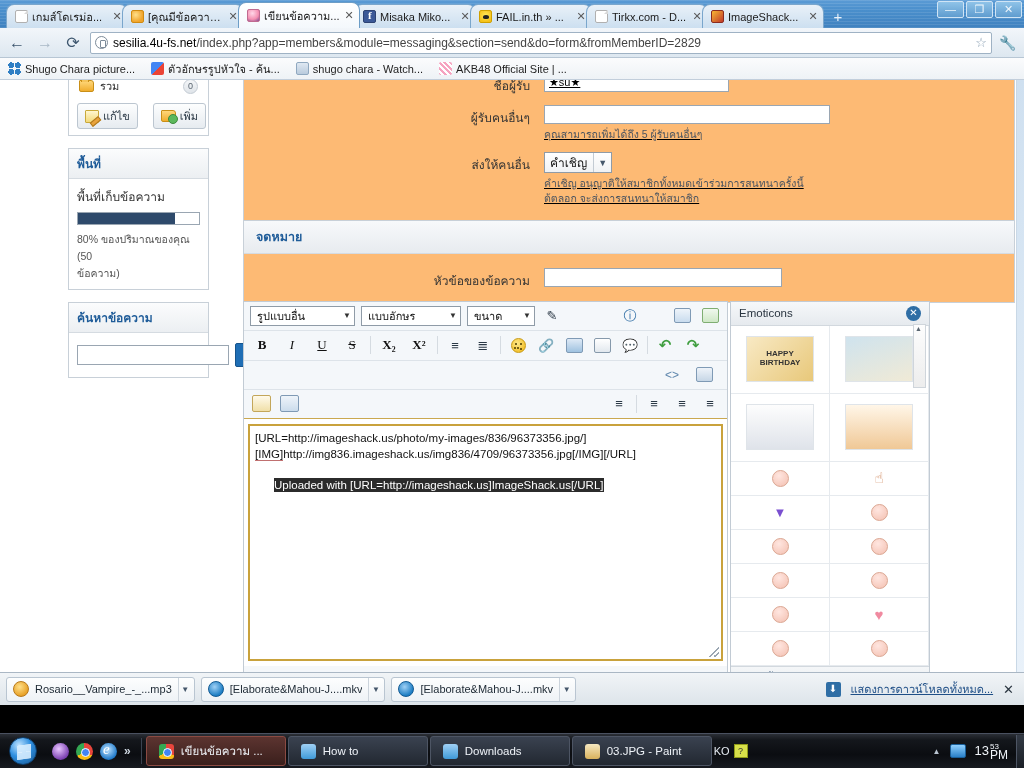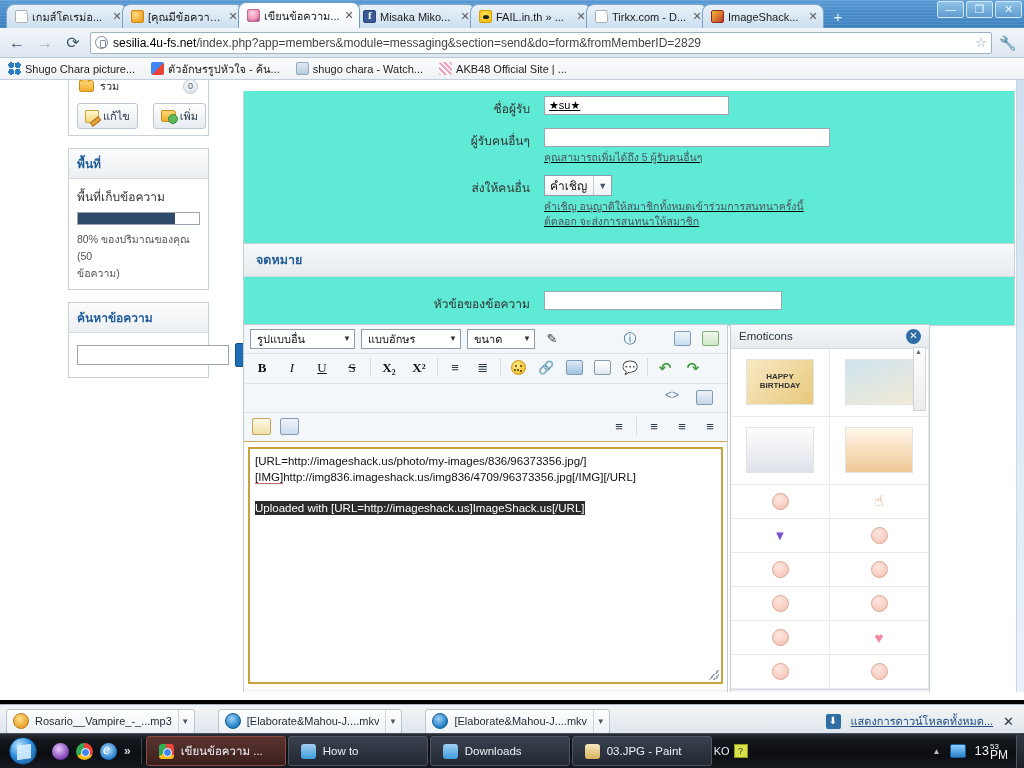--- a/index.html
+++ b/index.html
@@ -218,7 +218,7 @@
   
   .main { position: absolute; left: 243px; top: 0; right: 9px; }
   .formbox {
-    background: #5eead4; border: 1px solid #c8d0d8; border-top: none; margin-top: 23px;
+    background: #fdba74; border: 1px solid #c8d0d8; border-top: none;
   }
   .frow {
     display: flex; align-items: flex-start; padding: 5px 0;

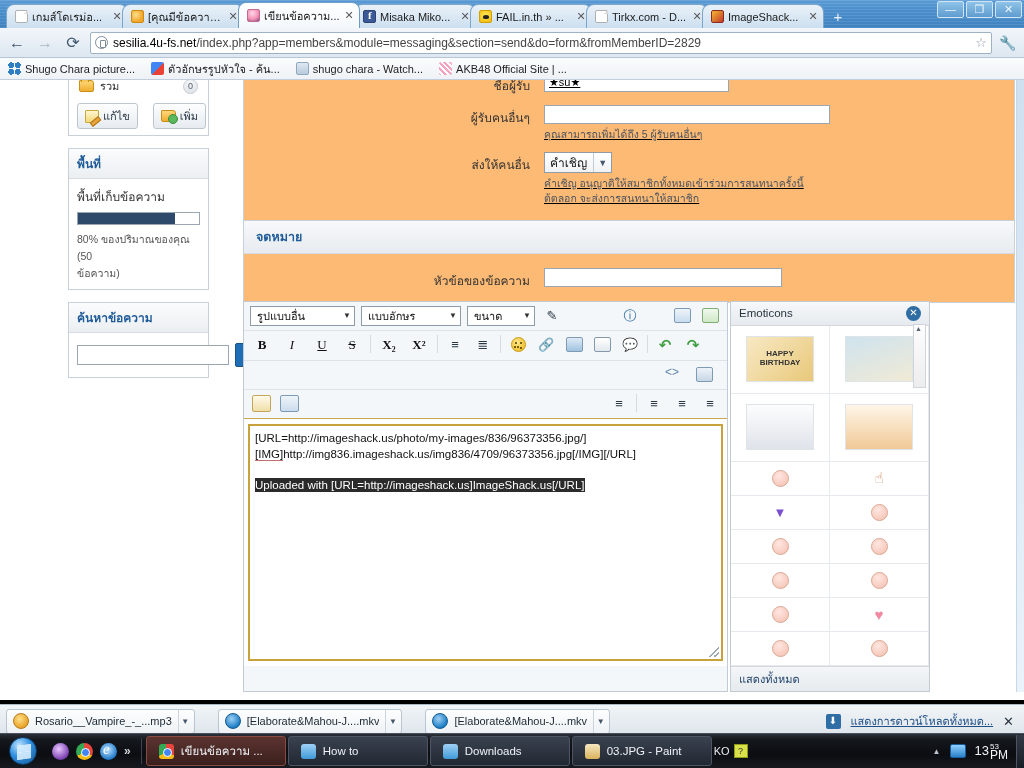--- a/index.html
+++ b/index.html
@@ -259,7 +259,7 @@
     width: 485px; border: 1px solid #c2cbd4; background: #f4f7fa;
   }
   .tbrow {
-    display: flex; align-items: flex-start; gap: 6px;
+    display: flex; align-items: center; gap: 6px;
     padding: 4px 6px; border-bottom: 1px solid #dde3e9;
     min-height: 28px;
   }

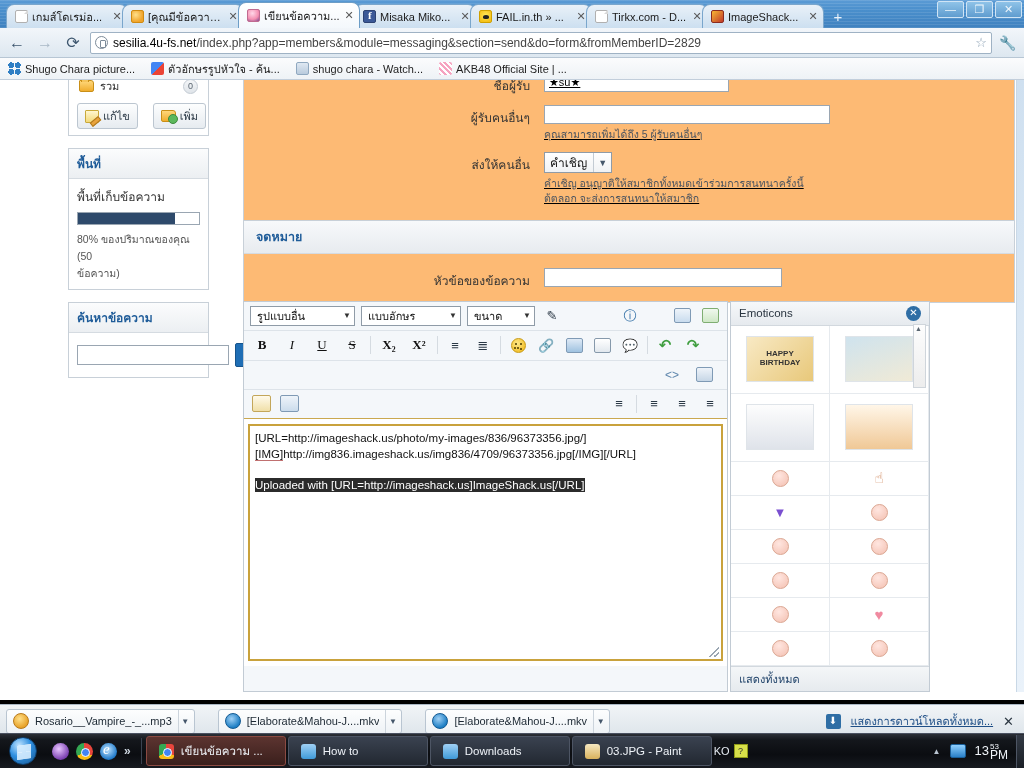--- a/index.html
+++ b/index.html
@@ -300,7 +300,7 @@
     border: 2px solid #c9a23c; position: relative; height: 100%;
     padding: 4px 5px; overflow: hidden;
   }
-  .sel { background: #2b2b2b; color: #fff; display: inline; padding: 1px 0; }
+  .sel { background: #2b2b2b; color: #fff; display: inline; padding: 1px 0; margin-left: 19px; }
   .underline-red { border-bottom: 1px solid #c07070; }
   .resize-grip {
     position: absolute; right: 2px; bottom: 2px; width: 10px; height: 10px;

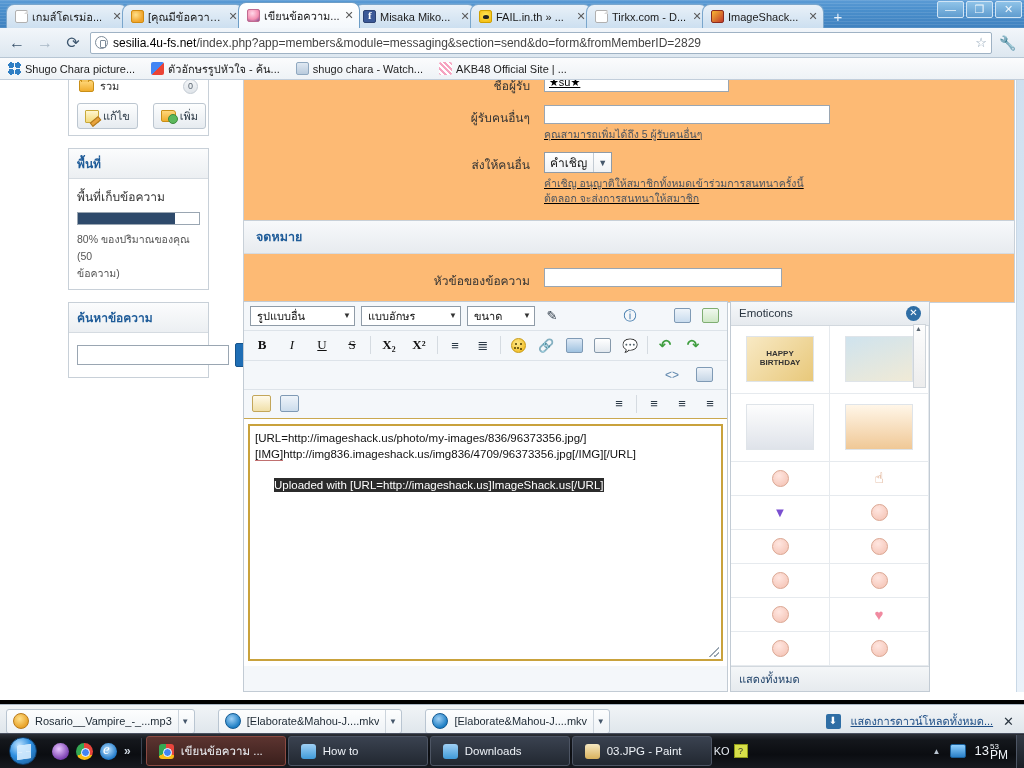--- a/index.html
+++ b/index.html
@@ -362,10 +362,10 @@
 
   
   .shelf {
-    position: absolute; left: 0; top: 704px; width: 1024px; height: 33px;
+    position: absolute; left: 0; top: 672px; width: 1024px; height: 33px;
     background: linear-gradient(to bottom,#f1f4f7,#dde4ea);
     border-top: 1px solid #aab7c4;
-    display: flex; align-items: center; padding: 0 6px; gap: 23px;
+    display: flex; align-items: center; padding: 0 6px; gap: 6px;
   }
   .dlitem {
     display: flex; align-items: center; gap: 6px;

